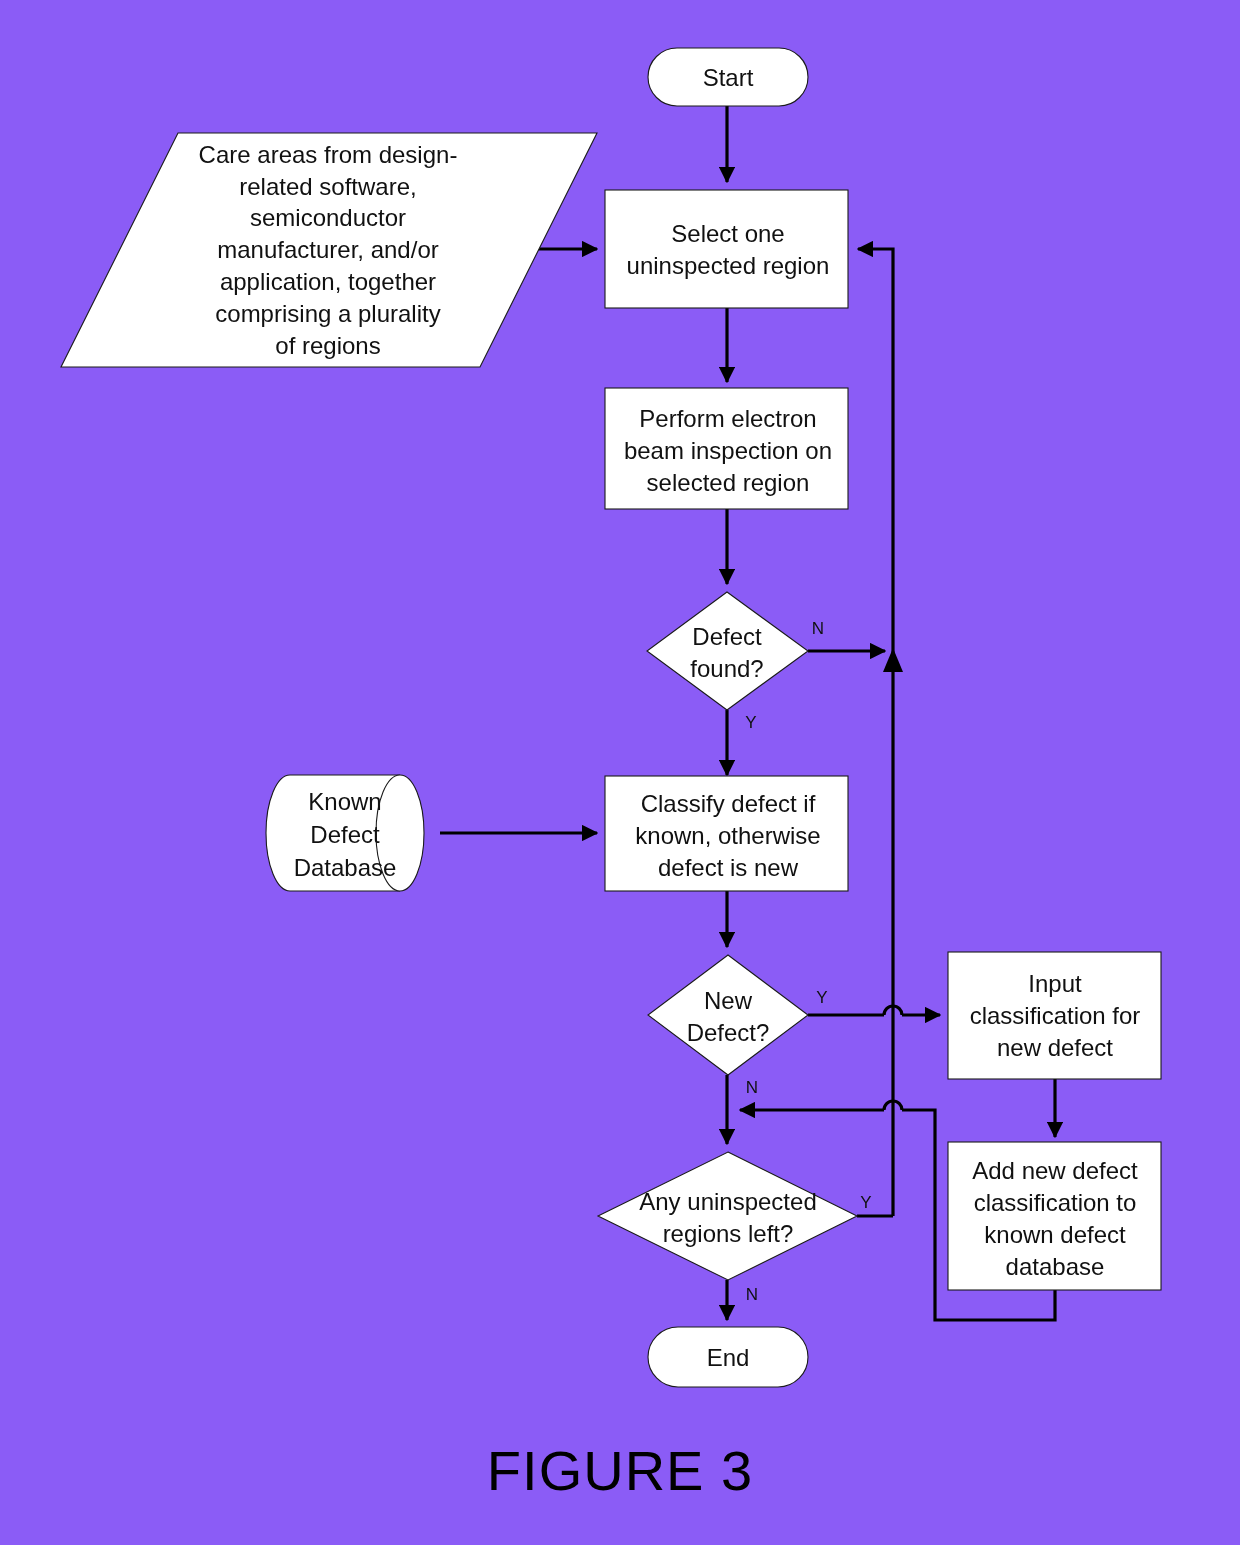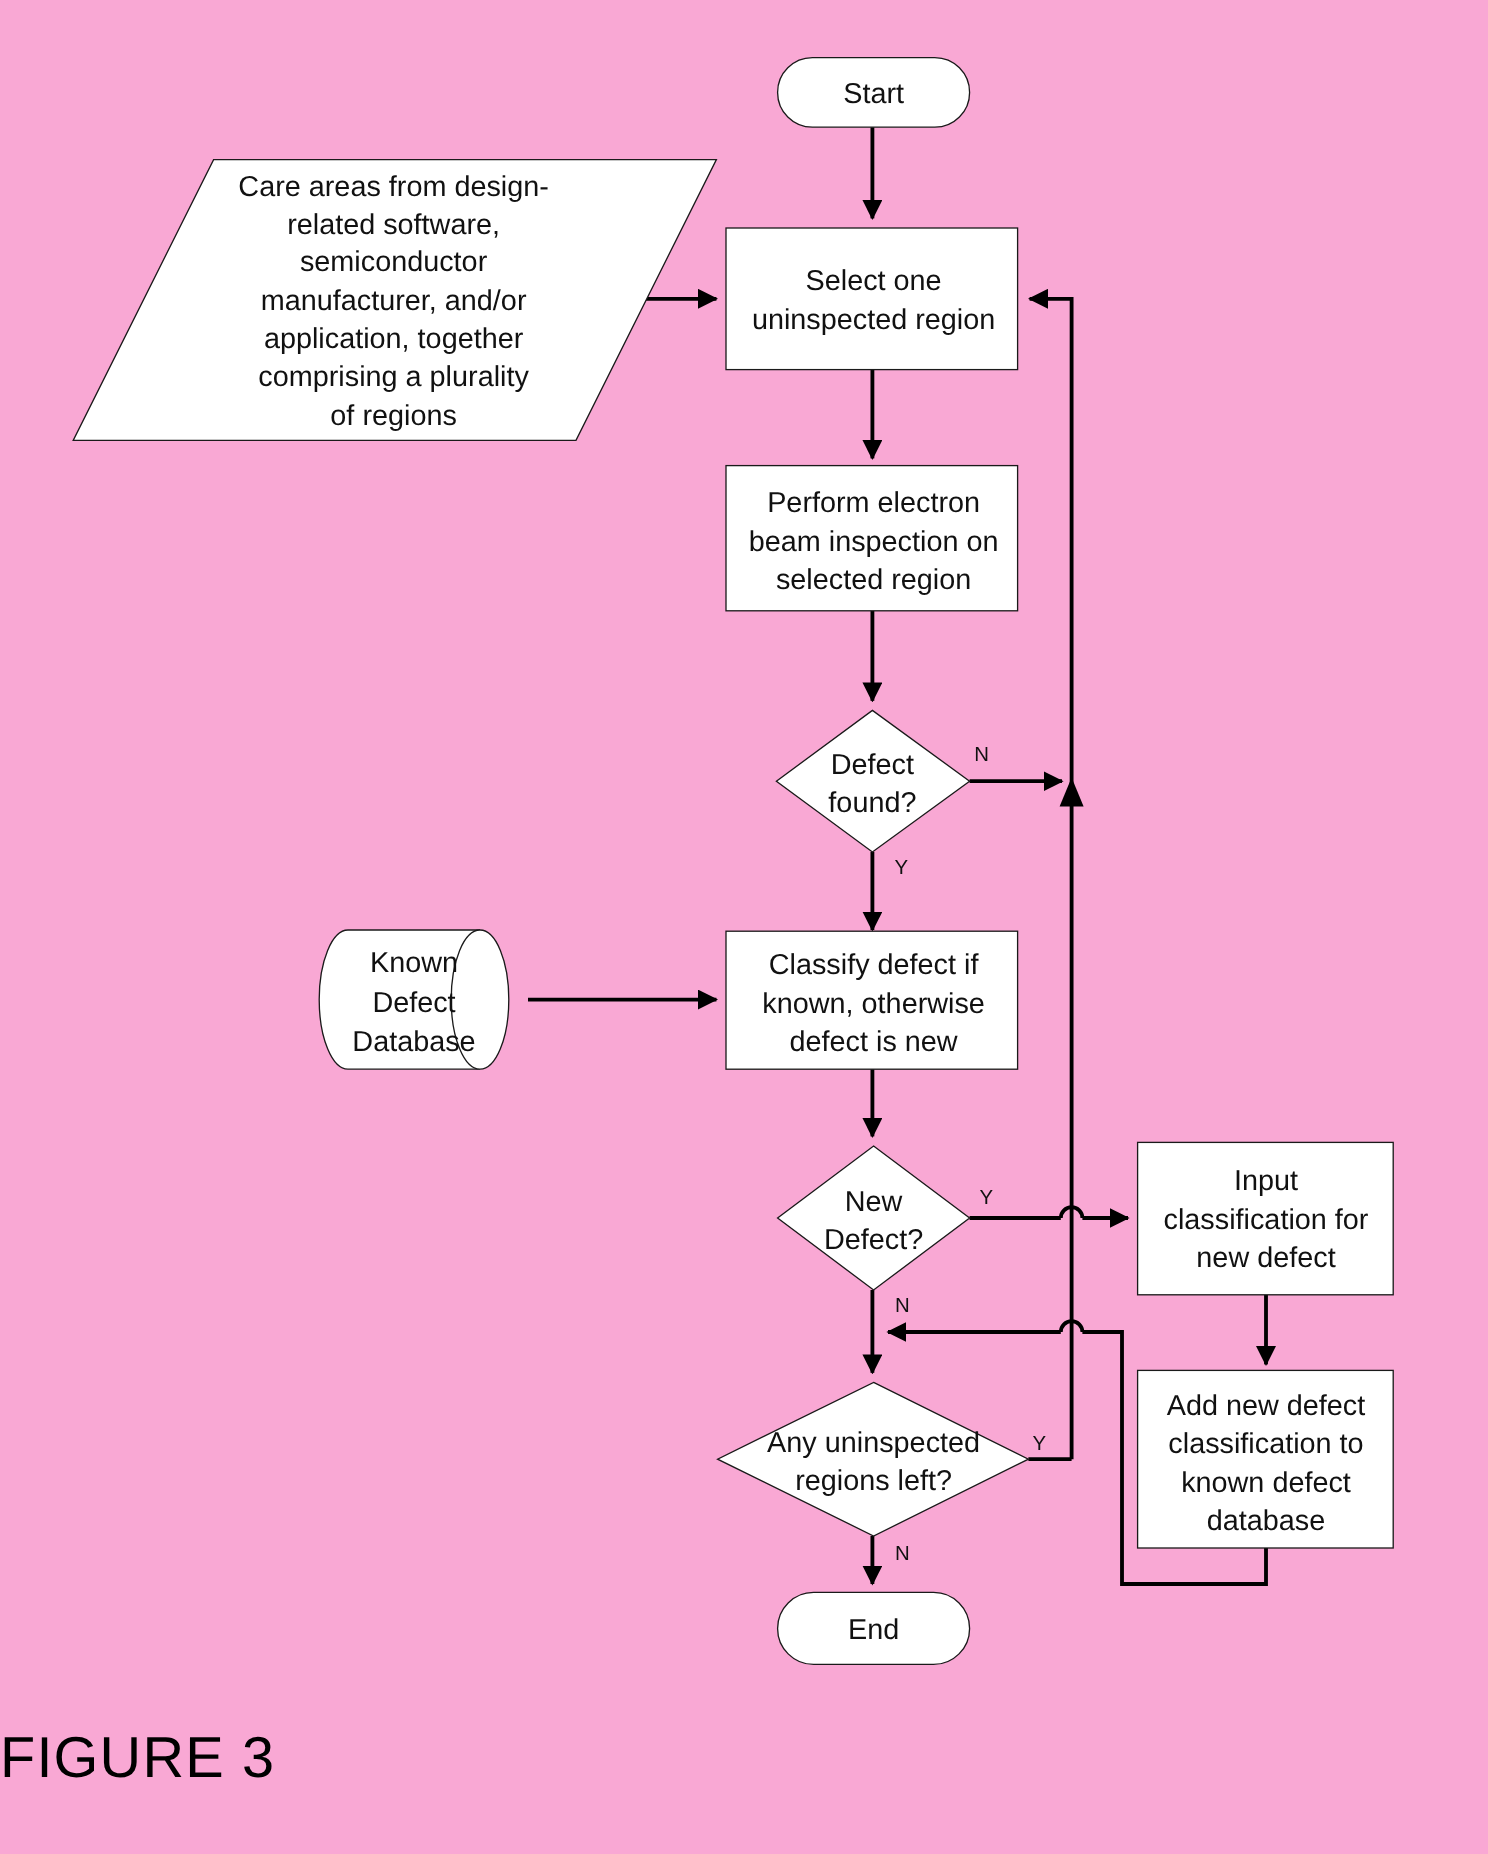--- a/index.html
+++ b/index.html
@@ -11,7 +11,7 @@
     position: relative;
     width: 1240px;
     height: 1545px;
-    background: #f9a8d4;
+    background: #8b5cf6;
     font-family: "Liberation Sans", sans-serif;
     overflow: hidden;
   }

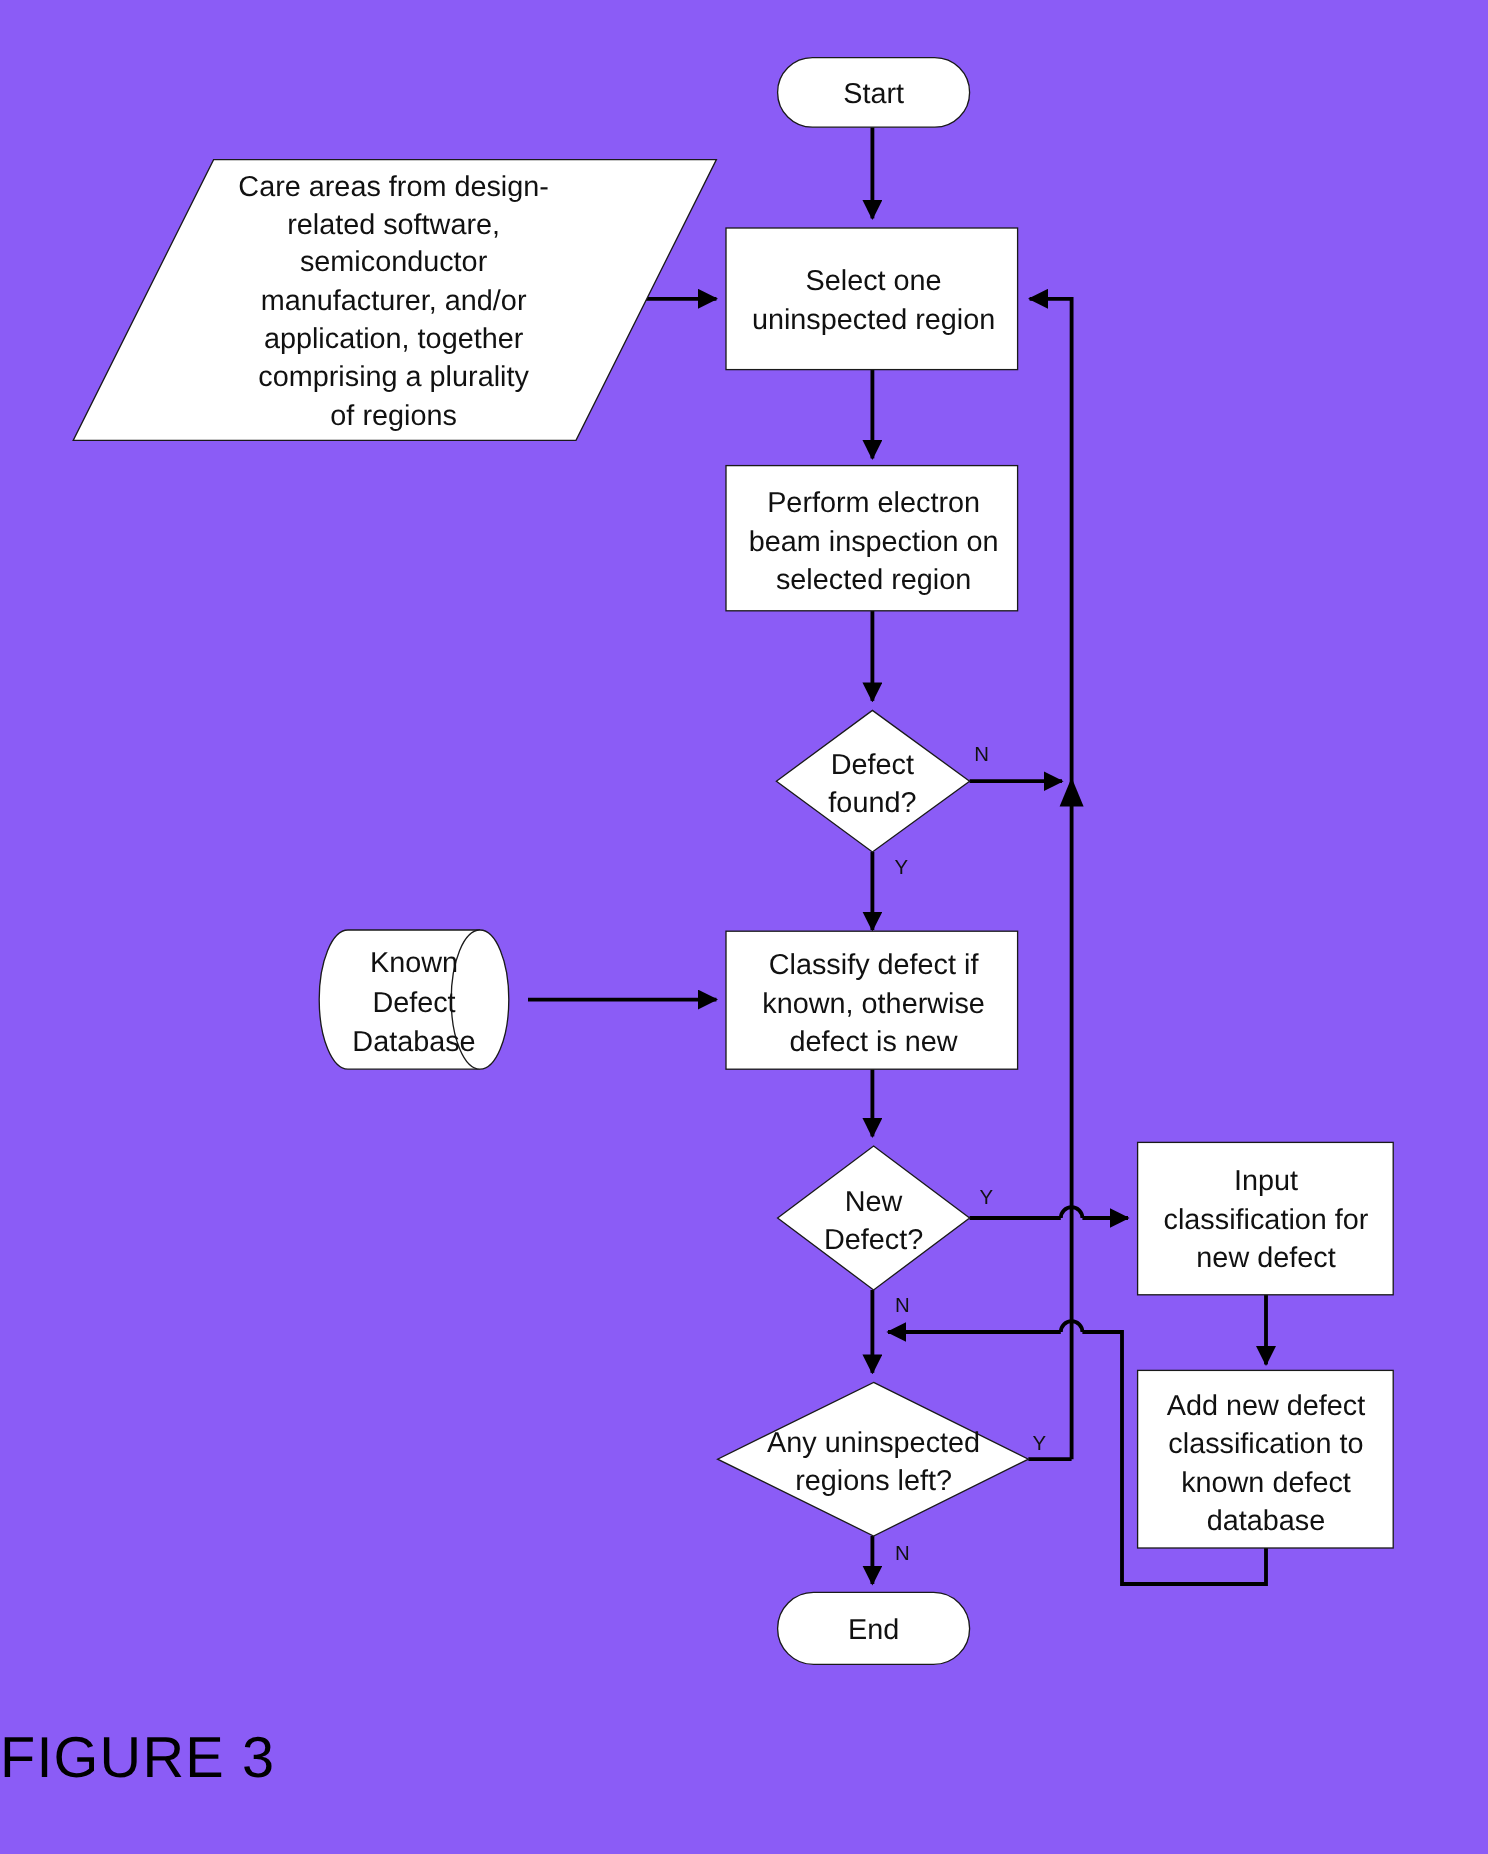--- a/index.html
+++ b/index.html
@@ -41,9 +41,9 @@
     left: 0;
     top: 1438px;
     width: 1240px;
-    text-align: left;
-    font-family: "Liberation Sans", sans-serif;
-    font-size: 48px;
+    text-align: center;
+    font-family: "Liberation Sans", sans-serif;
+    font-size: 56px;
     letter-spacing: 1px;
     color: #000000;
   }

